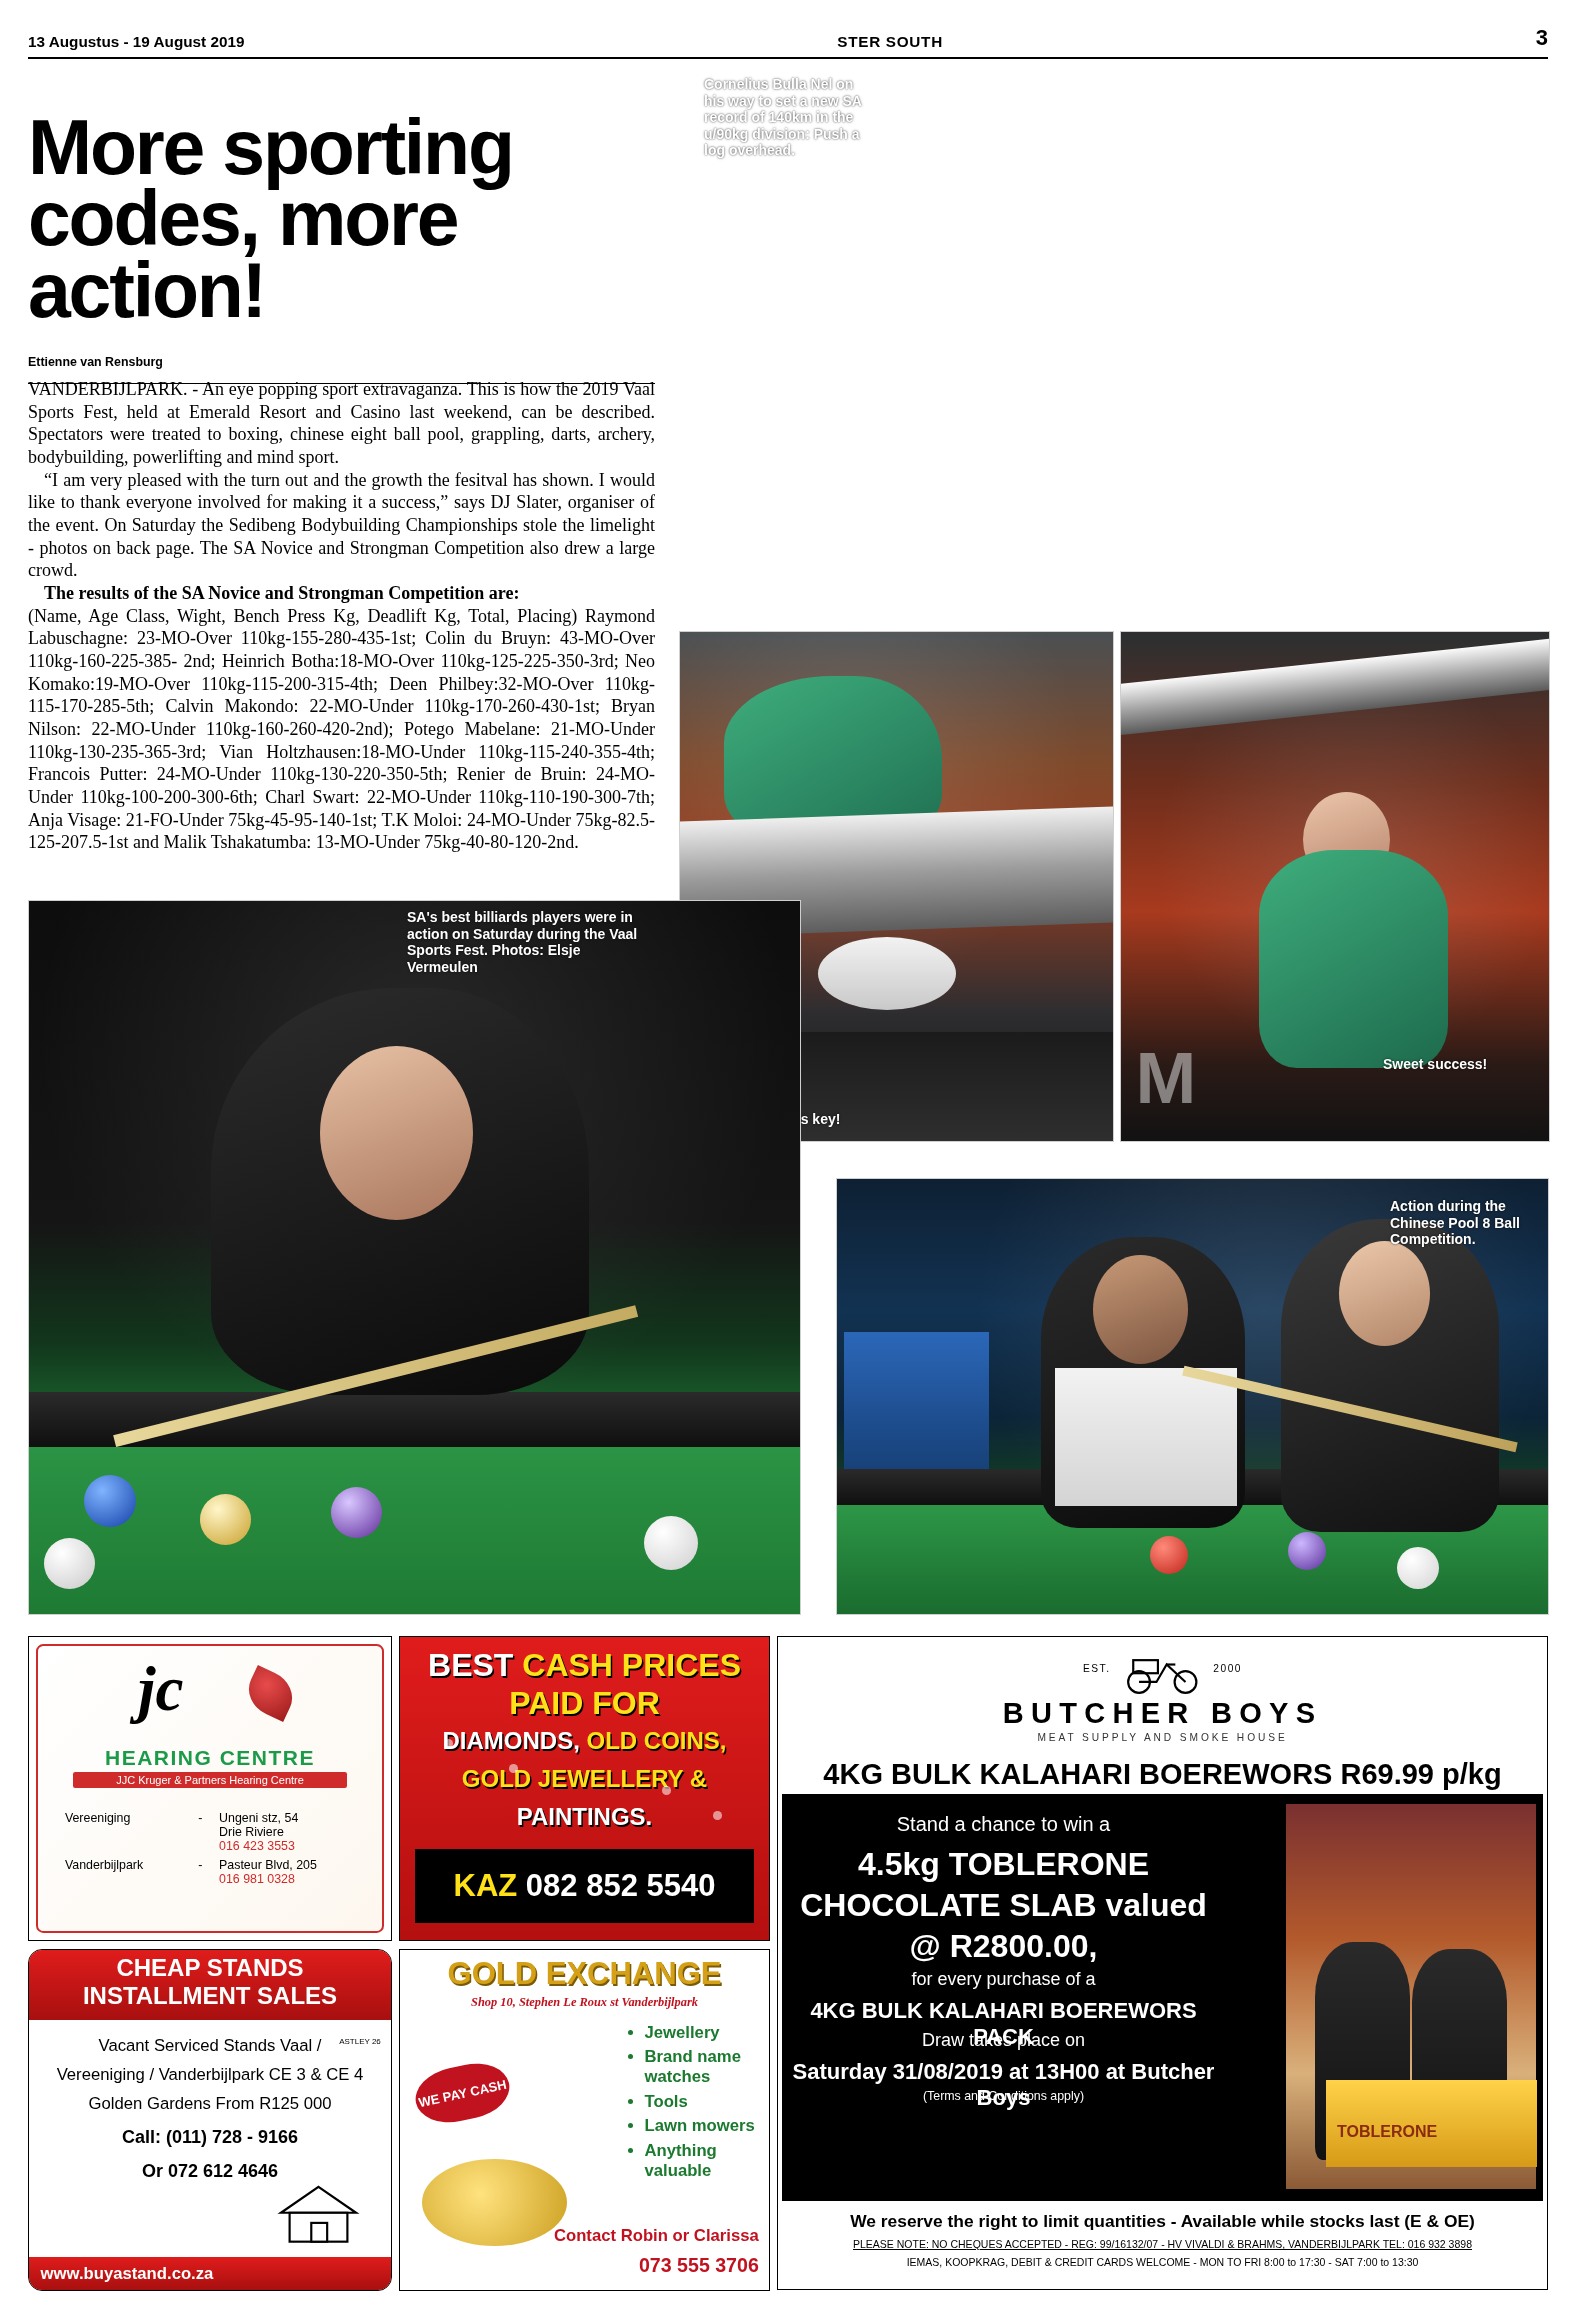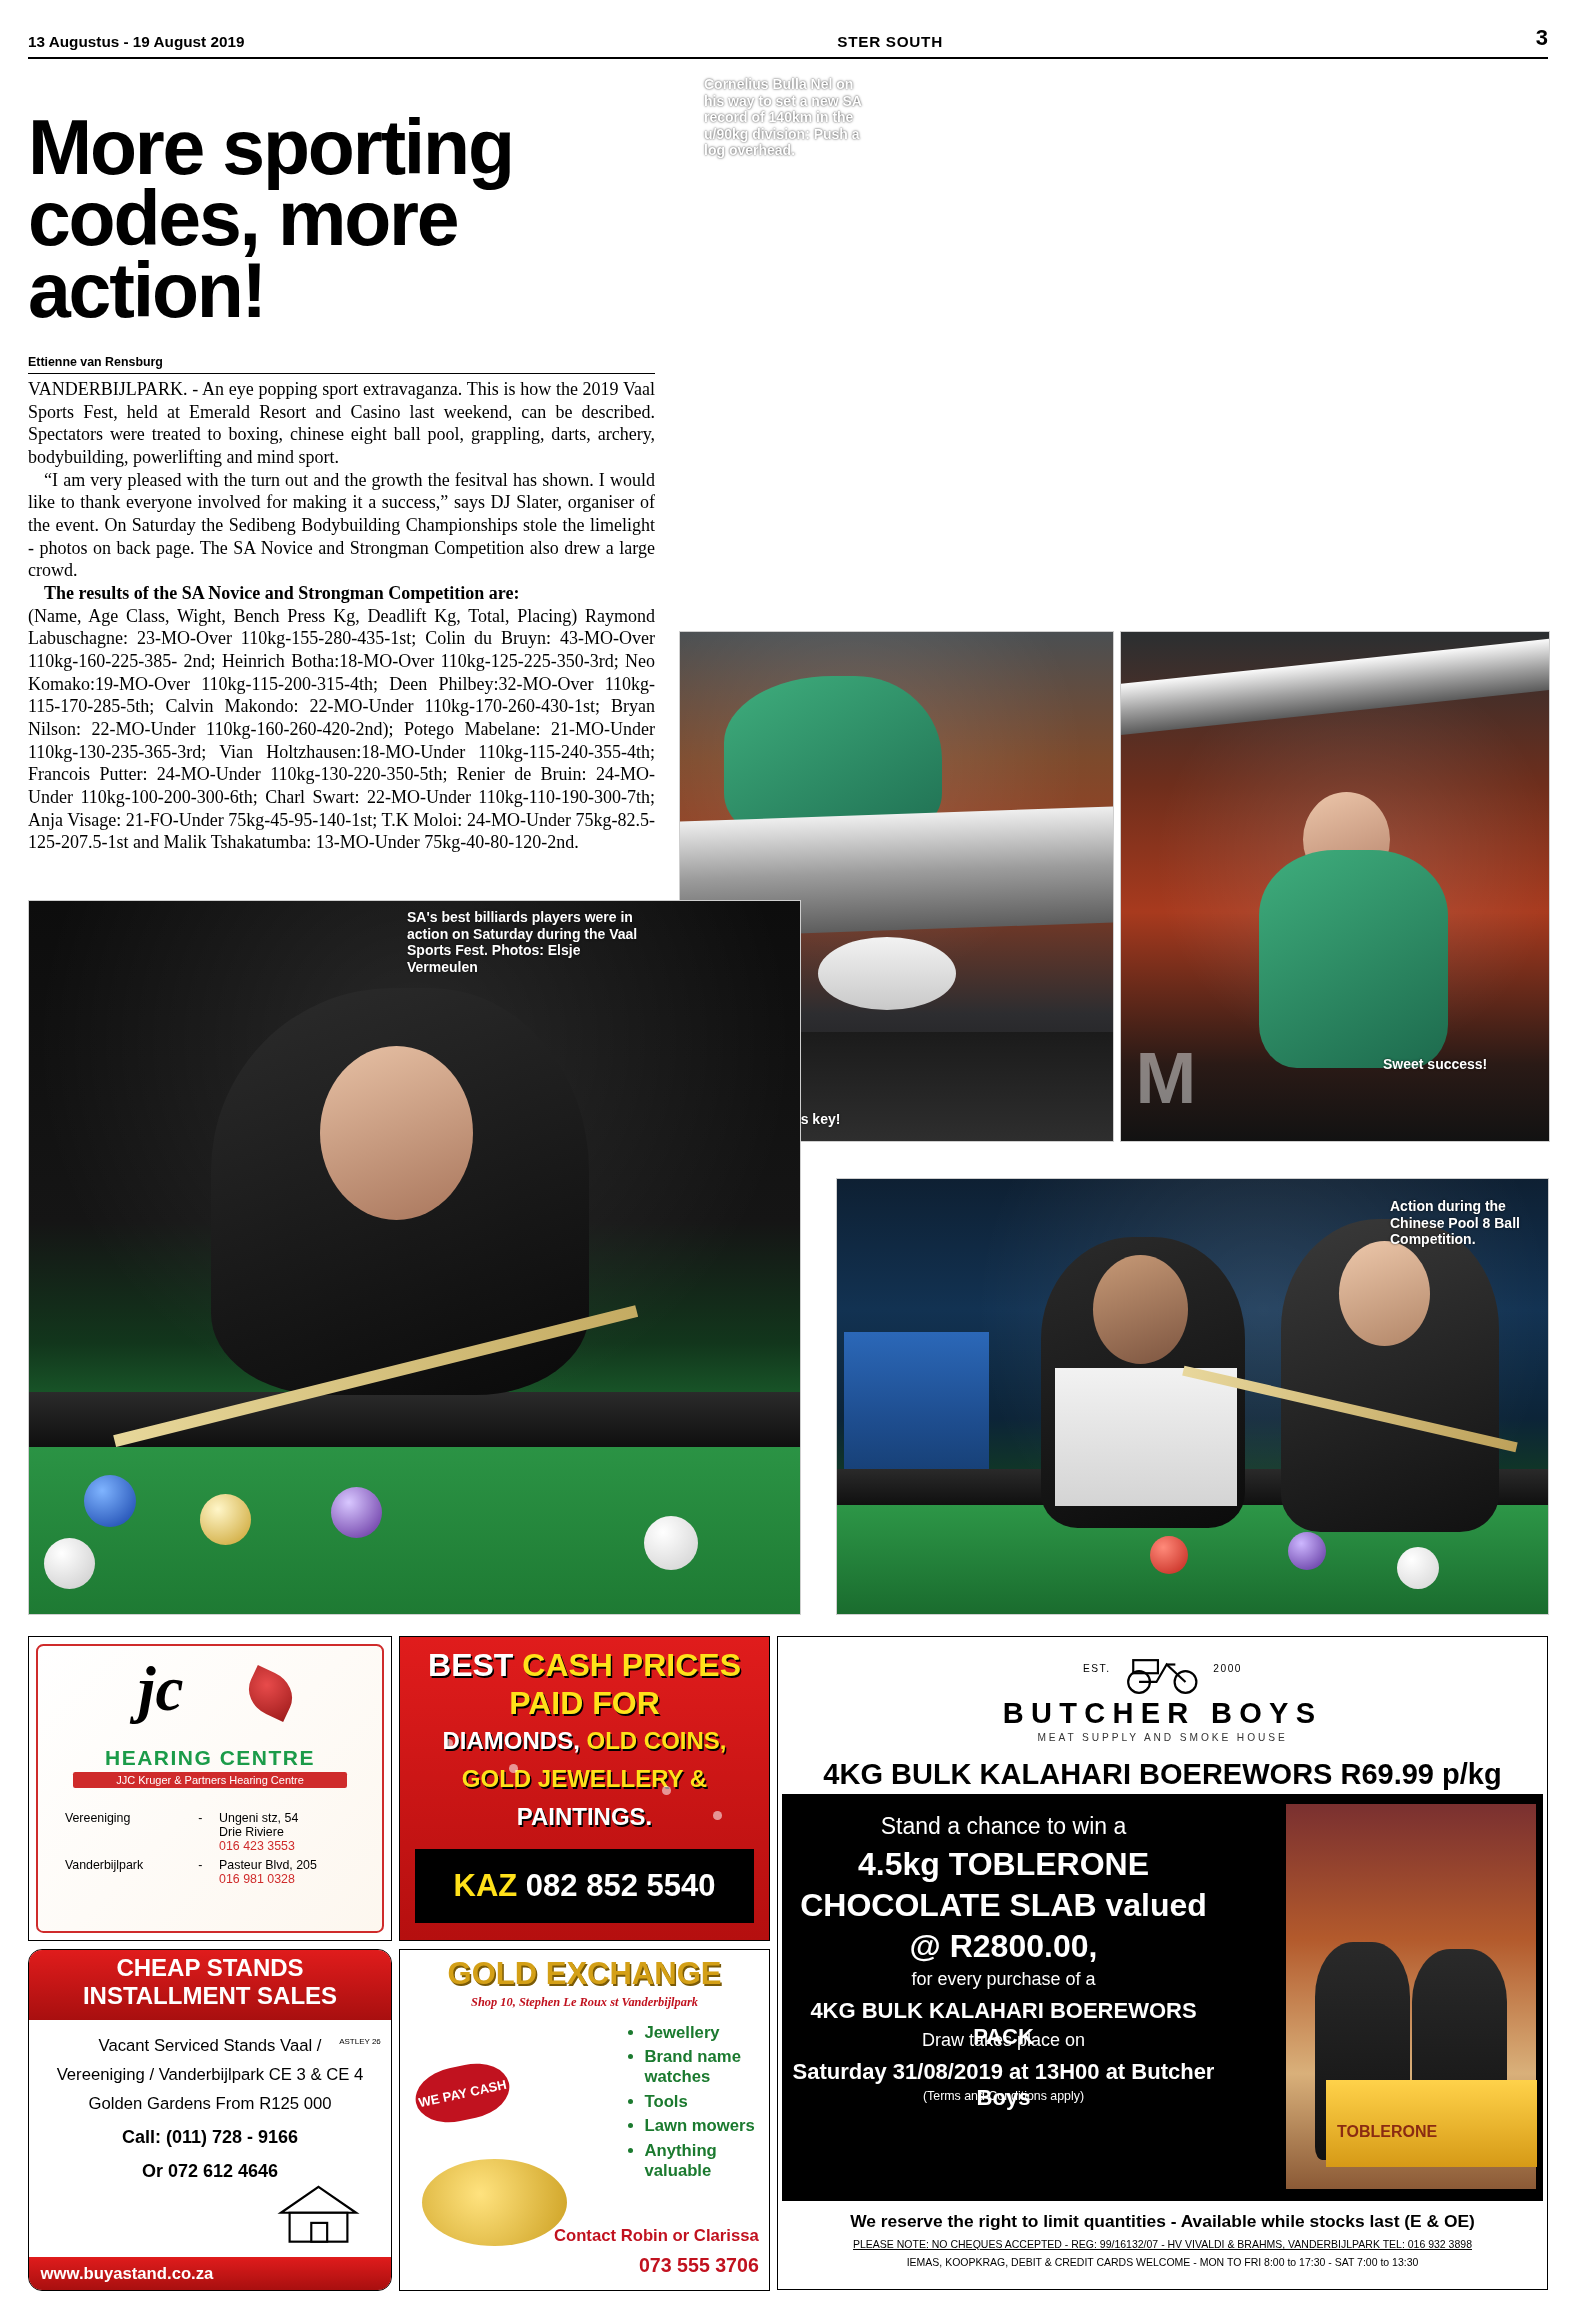--- a/index.html
+++ b/index.html
@@ -50,7 +50,7 @@
     font-weight:bold;
     font-size:12.4px;
     border-bottom:1.5px solid #000;
-    padding-bottom:4px;
+    padding-bottom:14px;
   }
 
   .article{

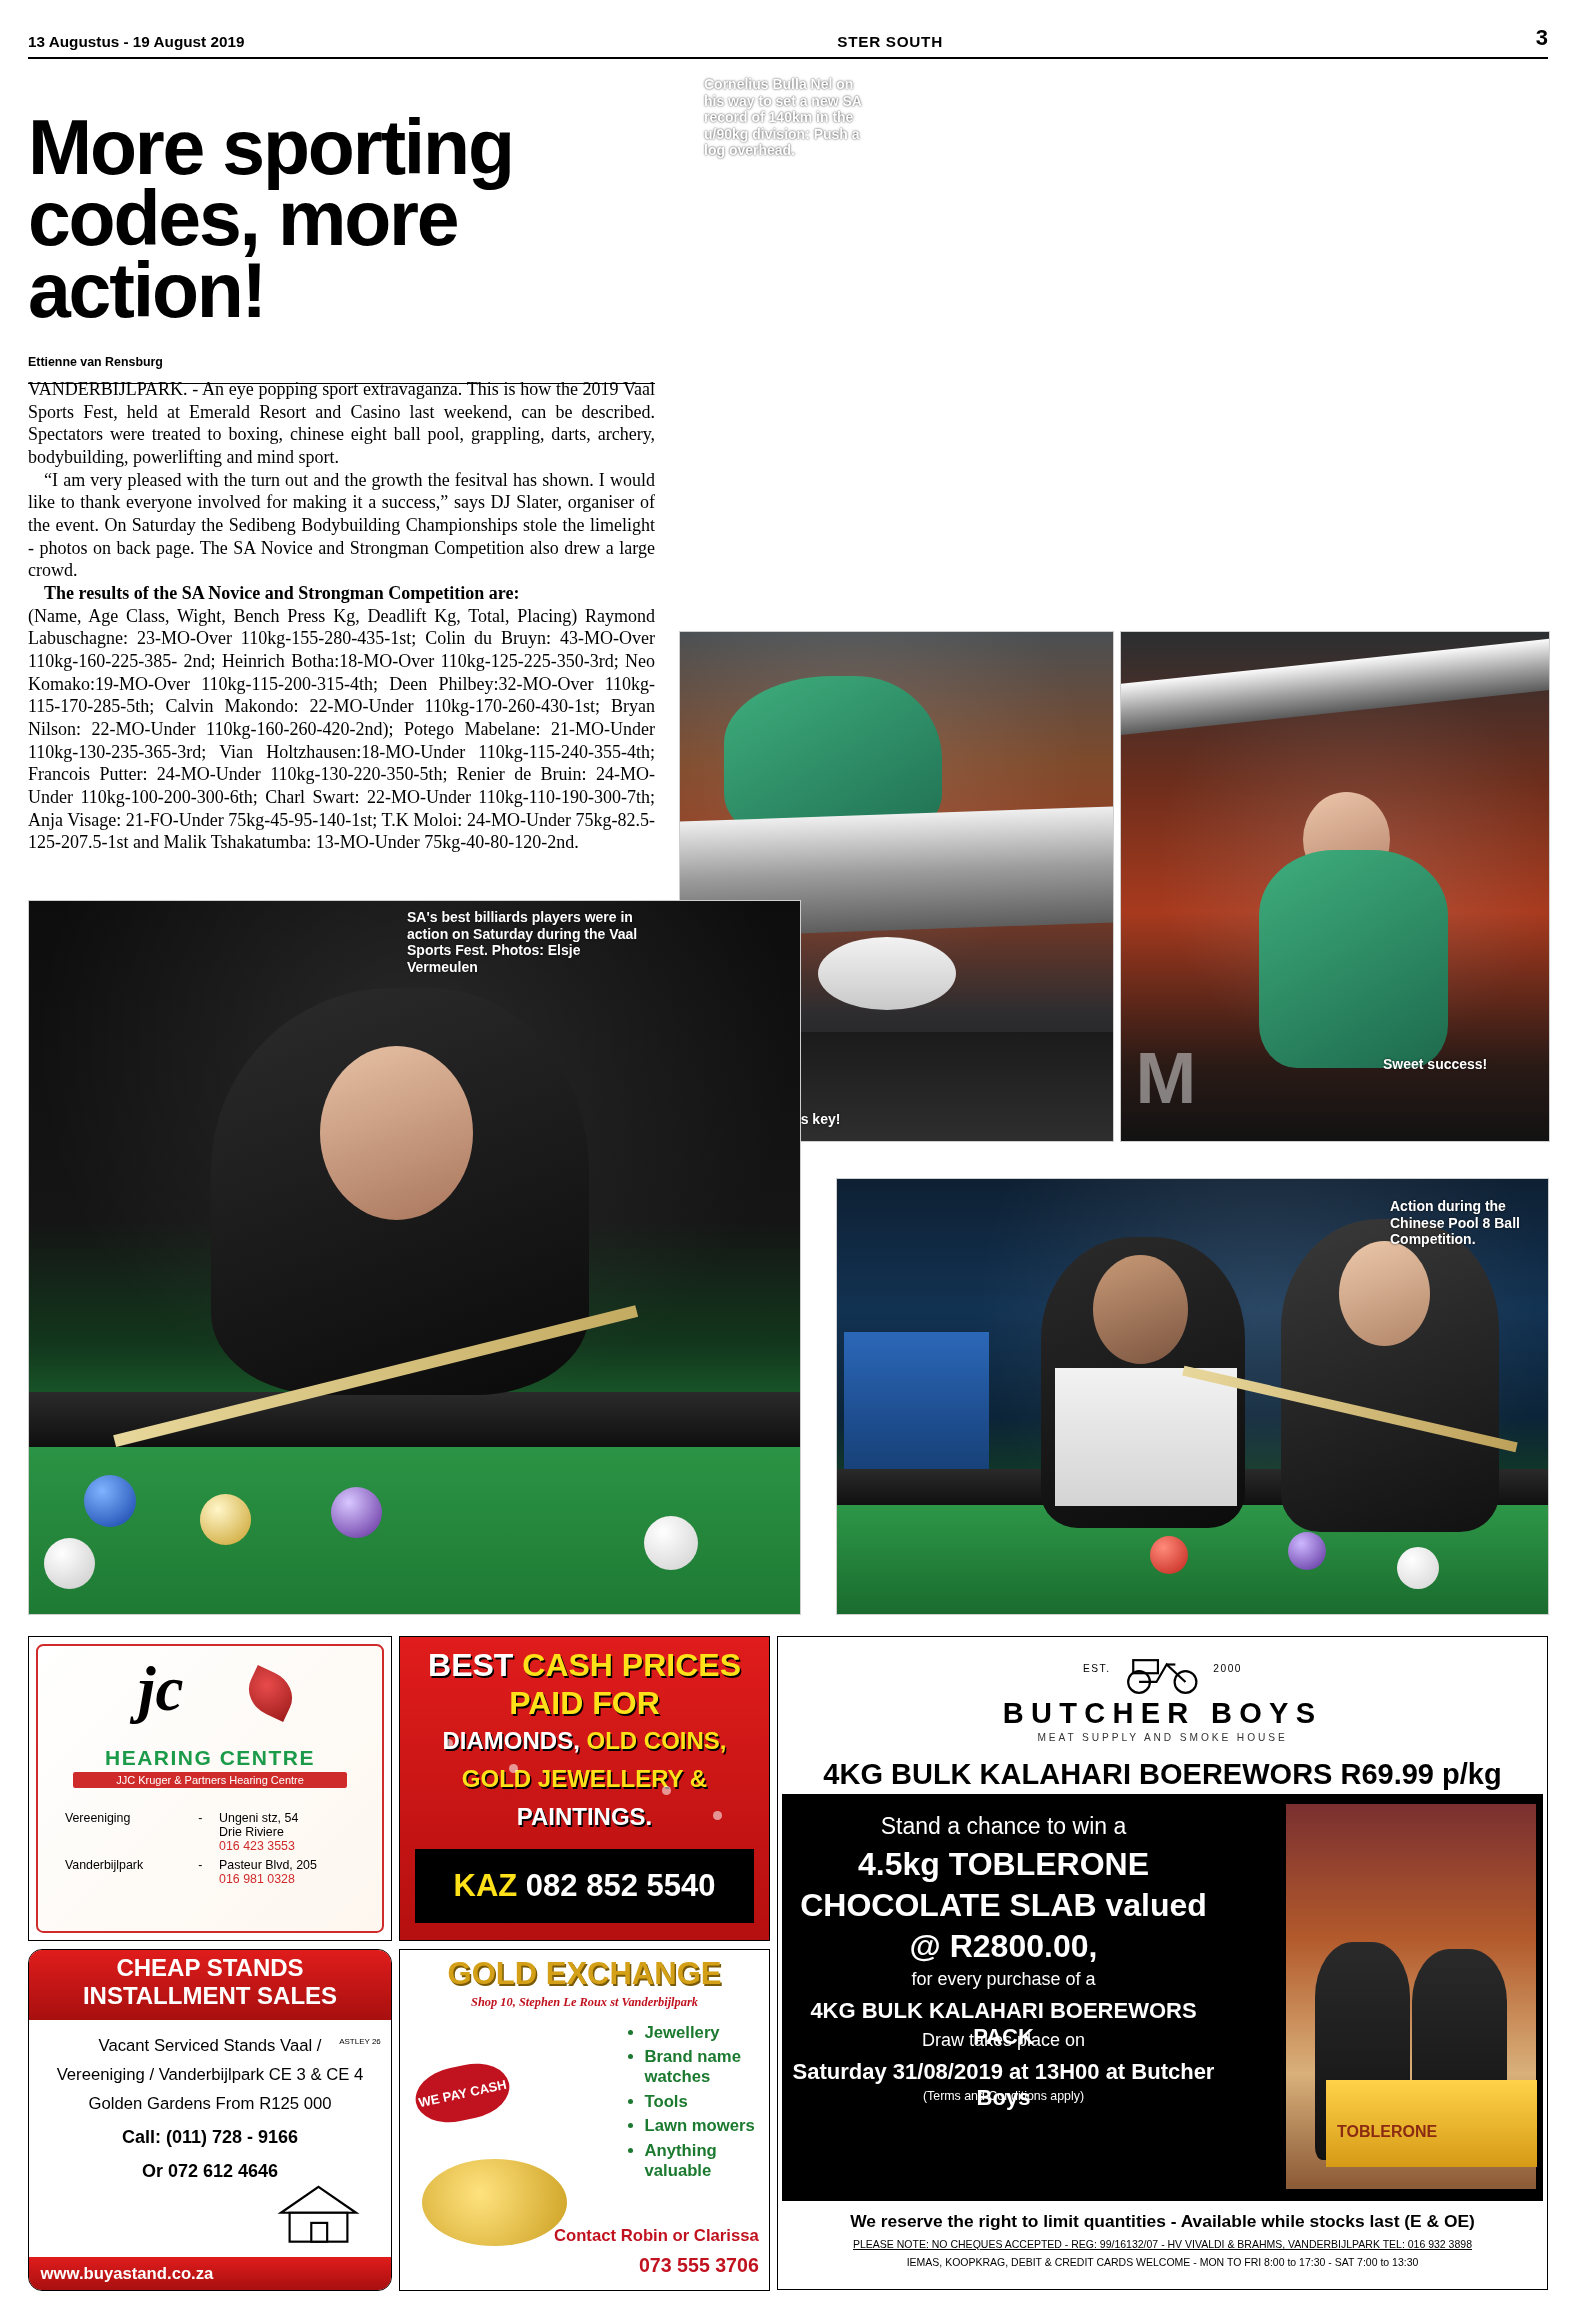--- a/index.html
+++ b/index.html
@@ -250,7 +250,7 @@
   #ad-butcher .blackbox{ position:absolute; left:4.4px; right:4.4px; top:157px; height:407px; background:#000;}
   #ad-butcher .bbtxt{ position:absolute; left:0; width:451px; text-align:center; color:#fff;
      font-family:"Liberation Sans",sans-serif;}
-  #ad-butcher .t1{ top:176px; font-size:23px; }
+  #ad-butcher .t1{ top:176px; font-size:20px; }
   #ad-butcher .t2{ top:209px; font-size:32px; font-weight:bold; }
   #ad-butcher .t3{ top:250px; font-size:32px; font-weight:bold; }
   #ad-butcher .t4{ top:291px; font-size:32px; font-weight:bold; }

